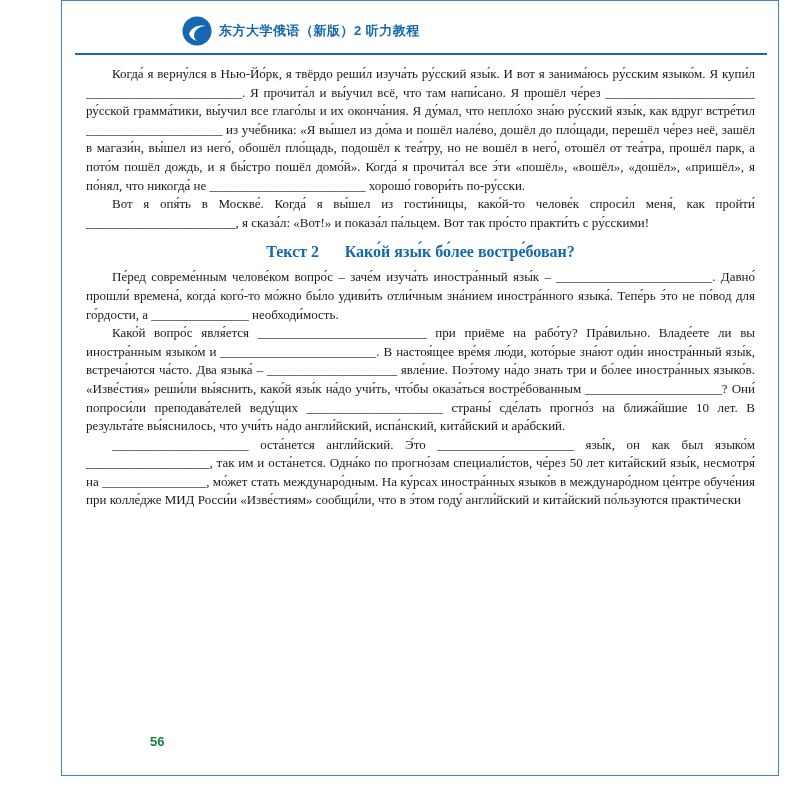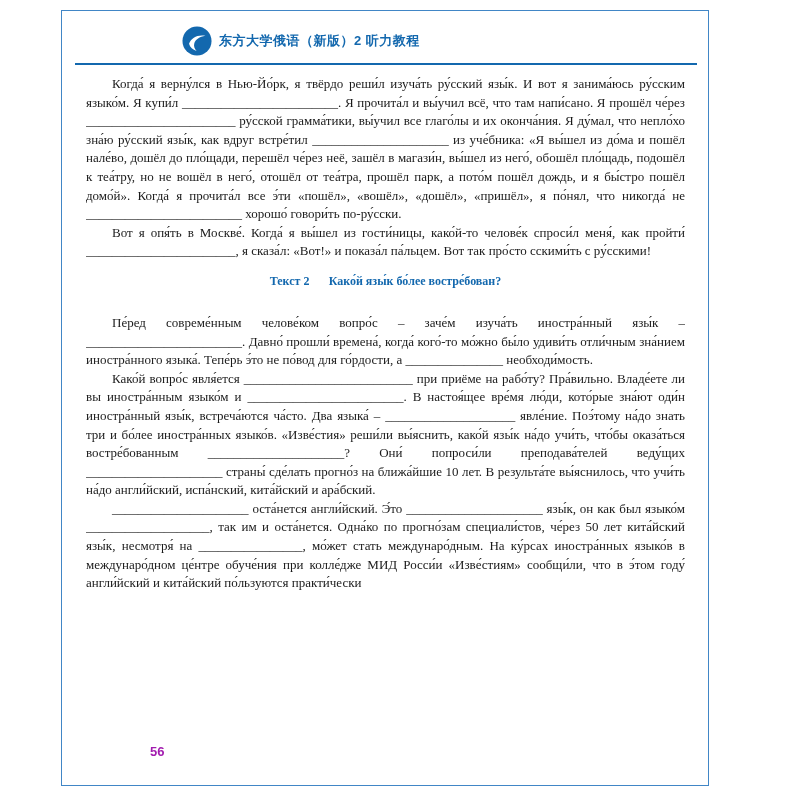--- a/index.html
+++ b/index.html
@@ -10,7 +10,7 @@
   }
   .page { position:relative; width:800px; height:800px; background:#ffffff; overflow:hidden; }
   .frame {
-    position:absolute; left:61px; top:10px; width:648px; height:776px;
+    position:absolute; left:61px; top:0; width:718px; height:776px;
     border:1.5px solid #4186c6; box-sizing:border-box; background:#ffffff;
   }
   .header {

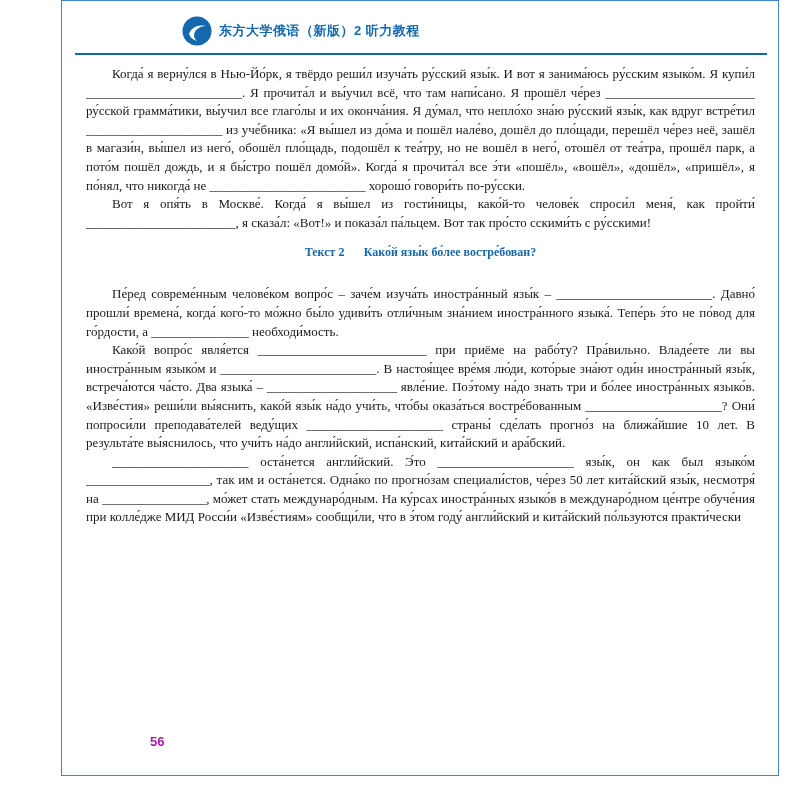--- a/index.html
+++ b/index.html
@@ -63,7 +63,7 @@
 
     <main class="content">
       <p class="para">Когда́ я верну́лся в Нью-Йо́рк, я твёрдо реши́л изуча́ть ру́сский язы́к. И вот я занима́юсь ру́сским языко́м. Я купи́л ________________________. Я прочита́л и вы́учил всё, что там напи́сано. Я прошёл че́рез _______________________ ру́сской грамма́тики, вы́учил все глаго́лы и их оконча́ния. Я ду́мал, что непло́хо зна́ю ру́сский язы́к, как вдруг встре́тил _____________________ из уче́бника: «Я вы́шел из до́ма и пошёл нале́во, дошёл до пло́щади, перешёл че́рез неё, зашёл в магази́н, вы́шел из него́, обошёл пло́щадь, подошёл к теа́тру, но не вошёл в него́, отошёл от теа́тра, прошёл парк, а пото́м пошёл дождь, и я бы́стро пошёл домо́й». Когда́ я прочита́л все э́ти «пошёл», «вошёл», «дошёл», «пришёл», я по́нял, что никогда́ не ________________________ хорошо́ говори́ть по-ру́сски.</p>
-      <p class="para">Вот я опя́ть в Москве́. Когда́ я вы́шел из гости́ницы, како́й-то челове́к спроси́л меня́, как пройти́ _______________________, я сказа́л: «Вот!» и показа́л па́льцем. Вот так про́сто сскими́ть с ру́сскими!</p>
+      <p class="para">Вот я опя́ть в Москве́. Когда́ я вы́шел из гости́ницы, како́й-то челове́к спроси́л меня́, как пройти́ _______________________, я сказа́л: «Вот!» и показа́л па́льцем. Вот так про́сто практи́ть с ру́сскими!</p>
 
       <h2 class="section-heading">
         <span class="label">Текст 2</span><span>Како́й язы́к бо́лее востре́бован?</span>

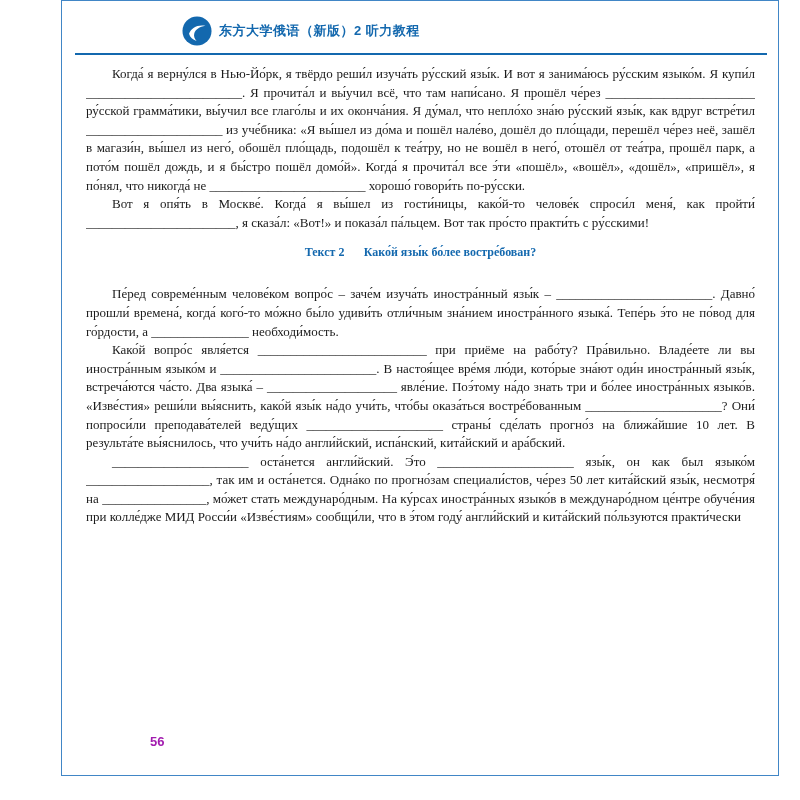--- a/index.html
+++ b/index.html
@@ -33,8 +33,8 @@
   .para { margin:0; text-indent:2em; }
   .para.no-indent { text-indent:0; }
   .section-heading {
-    margin:9px 0 22px 0; text-align:center;
-    color:#1368ae; font-weight:bold; font-size:12px; line-height:22px;
+    margin:9px 0 5px 0; text-align:center;
+    color:#1368ae; font-weight:bold; font-size:16px; line-height:22px;
   }
   .section-heading .label { margin-right:1.6em; }
   .page-number {

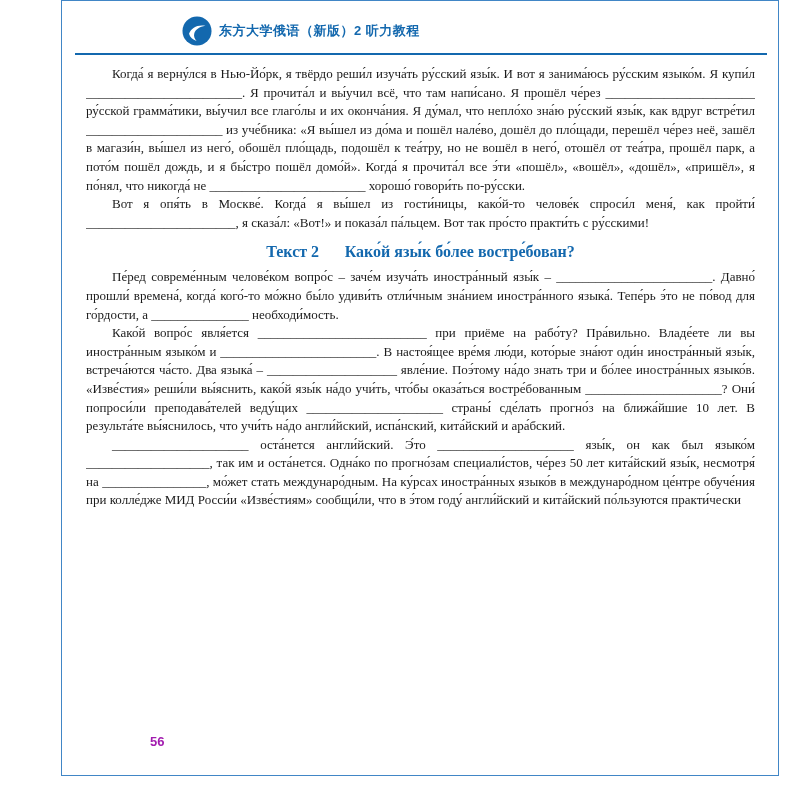--- a/index.html
+++ b/index.html
@@ -40,7 +40,7 @@
   .page-number {
     position:absolute; left:88px; bottom:26px;
     font-family:"Liberation Sans", sans-serif; font-weight:bold;
-    font-size:13px; color:#a21caf;
+    font-size:13px; color:#15803d;
   }
 </style>
 </head>

